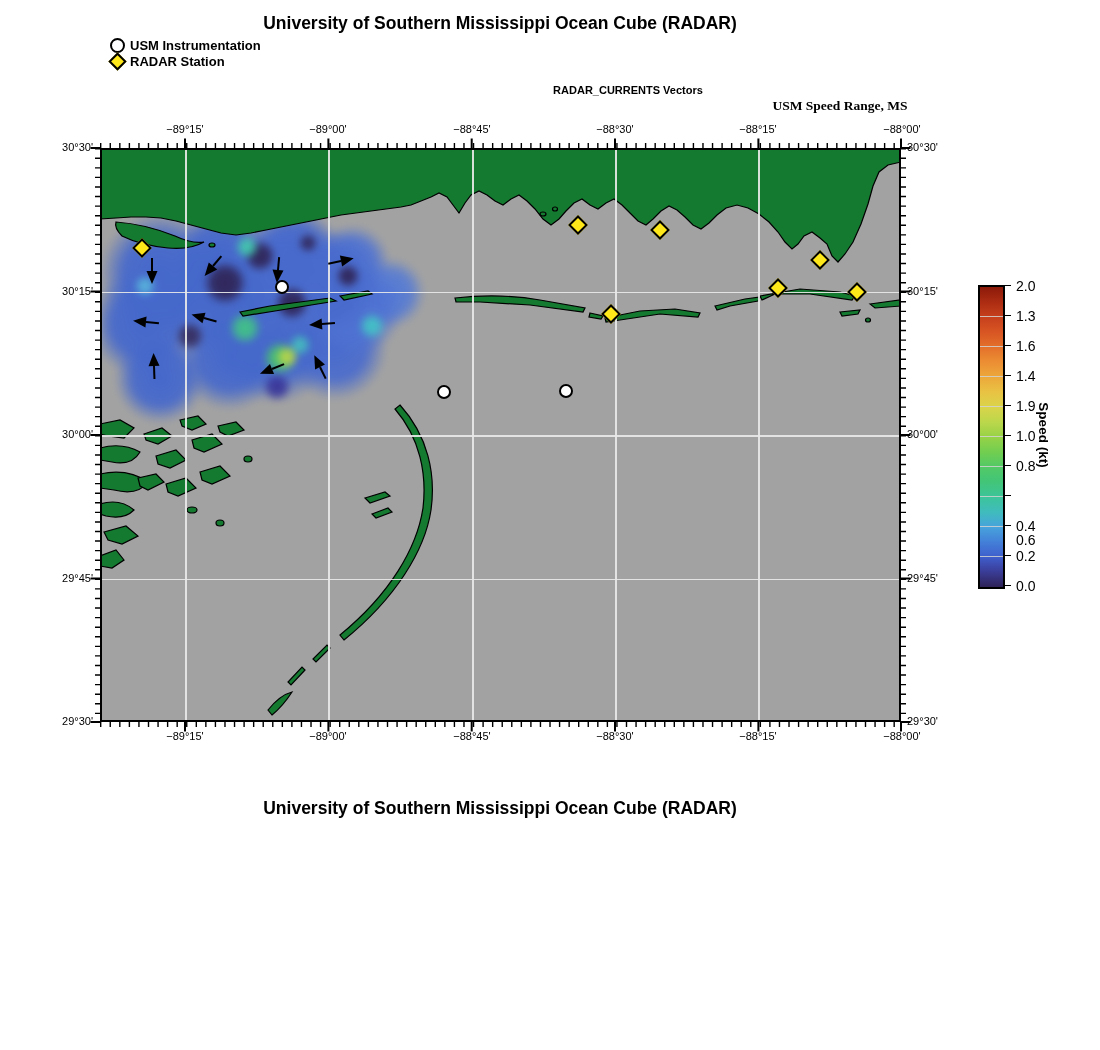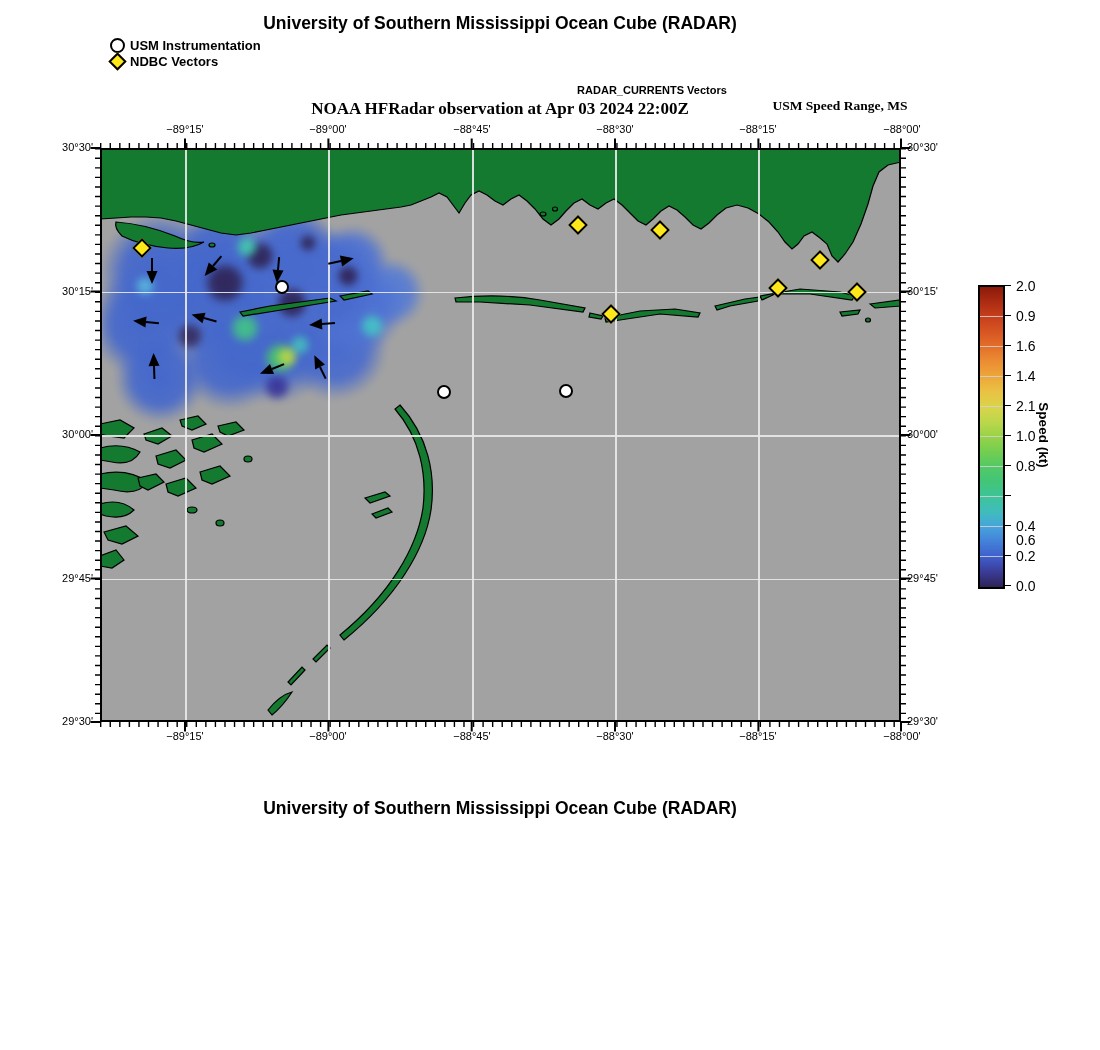--- a/index.html
+++ b/index.html
@@ -90,7 +90,7 @@
   </div>
   <div class="legend-row" style="top:53px;">
     <span class="legend-diamond"></span>
-    <span class="legend-text">NDBC Vectors</span>
+    <span class="legend-text">RADAR Station</span>
   </div>
 
   <div class="abs veccaption">RADAR_CURRENTS Vectors</div>

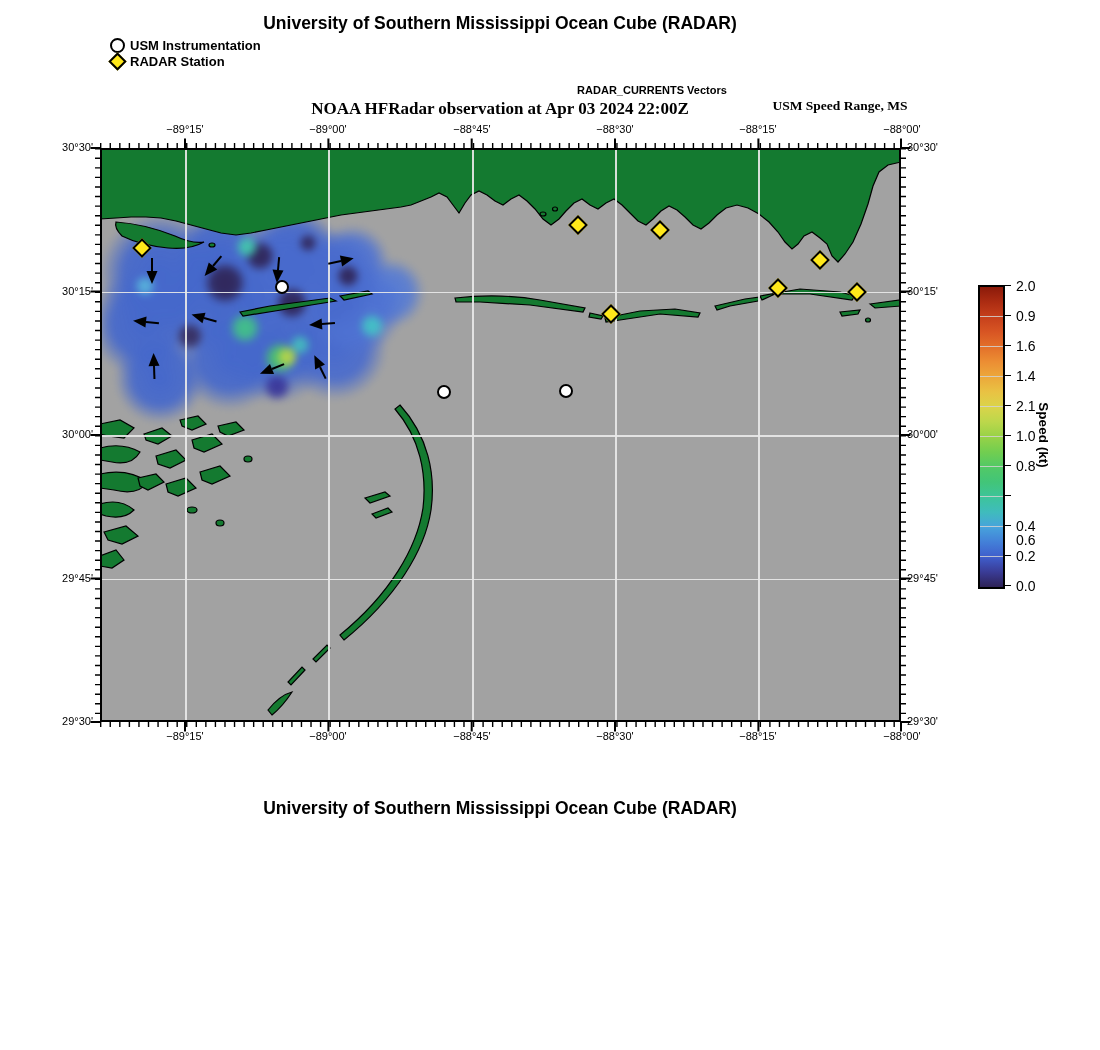--- a/index.html
+++ b/index.html
@@ -16,7 +16,7 @@
   
   .vecbox{left:548px;top:38px;width:349px;height:43px;border:2.2px solid #000;box-sizing:border-box;background:#fff;}
   .veclabel{position:absolute;left:4px;font-weight:bold;font-size:11px;line-height:10px;}
-  .veccaption{left:548px;top:84px;width:160px;text-align:center;font-weight:bold;font-size:11px;margin-left:24px;}
+  .veccaption{left:548px;top:84px;width:160px;text-align:center;font-weight:bold;font-size:11px;}
   
   .xlab{position:absolute;font-size:11px;transform:translateX(-50%);white-space:nowrap;}
   .ylab{position:absolute;font-size:11px;white-space:nowrap;}

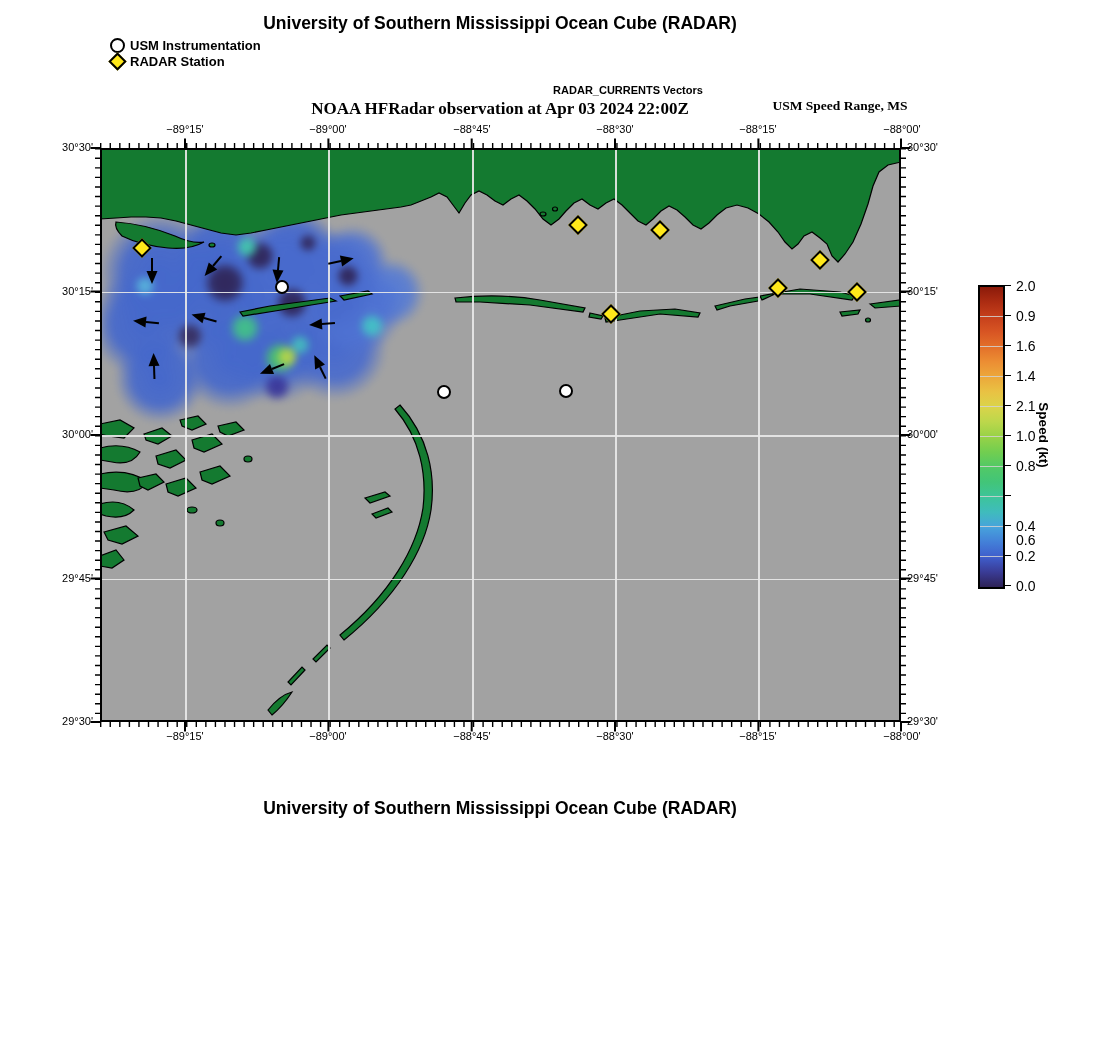--- a/index.html
+++ b/index.html
@@ -95,7 +95,6 @@
 
   <div class="abs veccaption">RADAR_CURRENTS Vectors</div>
 
-  <div class="abs serif" style="top:99px;left:150px;width:700px;text-align:center;font-weight:bold;font-size:17px;">NOAA HFRadar observation at Apr 03 2024 22:00Z</div>
   <div class="abs serif" style="top:98px;left:740px;width:200px;text-align:center;font-weight:bold;font-size:13.5px;">USM Speed Range, MS</div>
 
   <div class="xlab" style="left:185px;top:123px;">−89°15'</div>

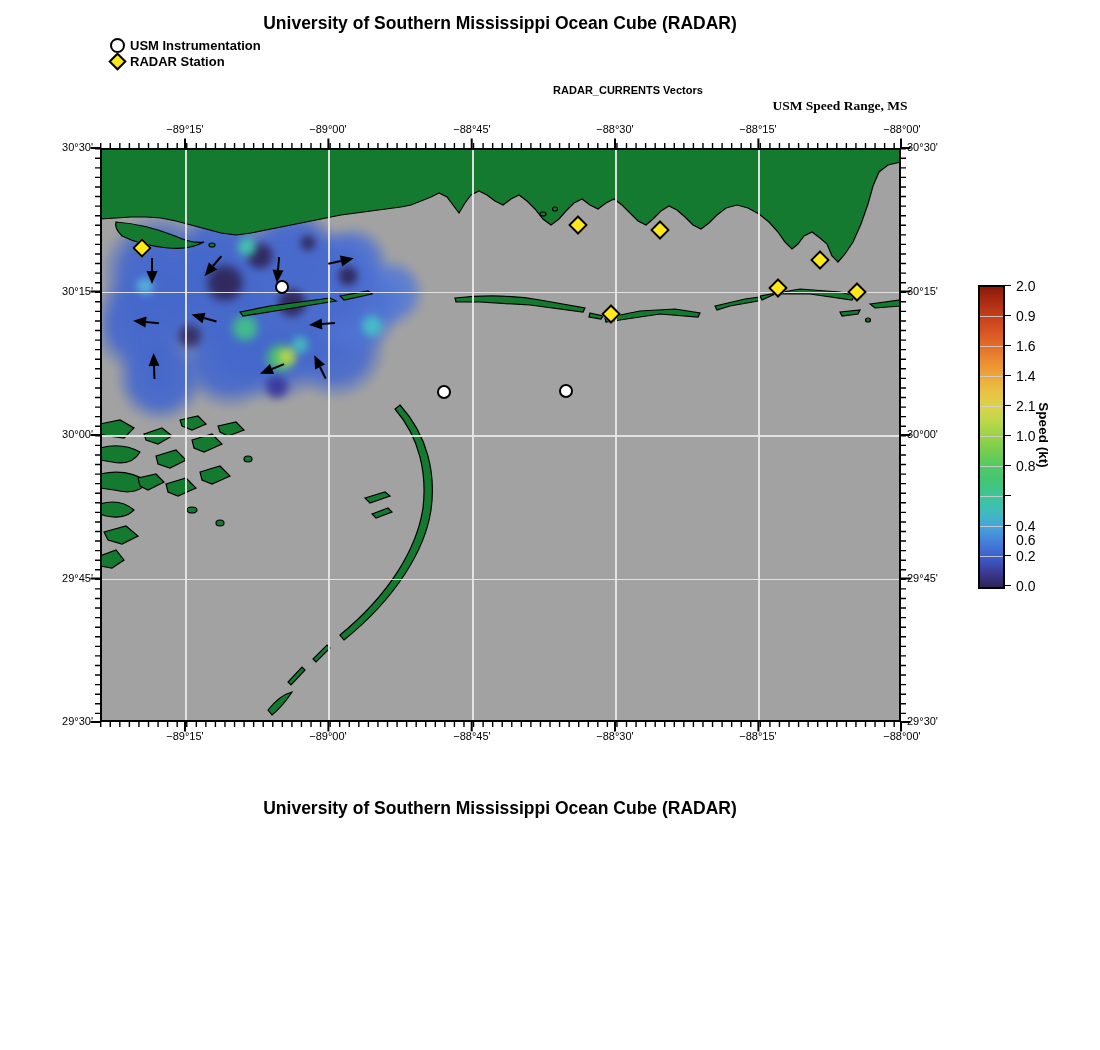--- a/index.html
+++ b/index.html
@@ -291,7 +291,7 @@
   <div class="cbar-tick" style="top:554.5px;"></div>
   <div class="cbar-tick" style="top:584.5px;"></div>
   <div class="cbar-lab" style="top:278px;">2.0</div>
-  <div class="cbar-lab" style="top:308px;">0.9</div>
+  <div class="cbar-lab" style="top:308px;">1.3</div>
   <div class="cbar-lab" style="top:338px;">1.6</div>
   <div class="cbar-lab" style="top:368px;">1.4</div>
   <div class="cbar-lab" style="top:398px;">2.1</div>

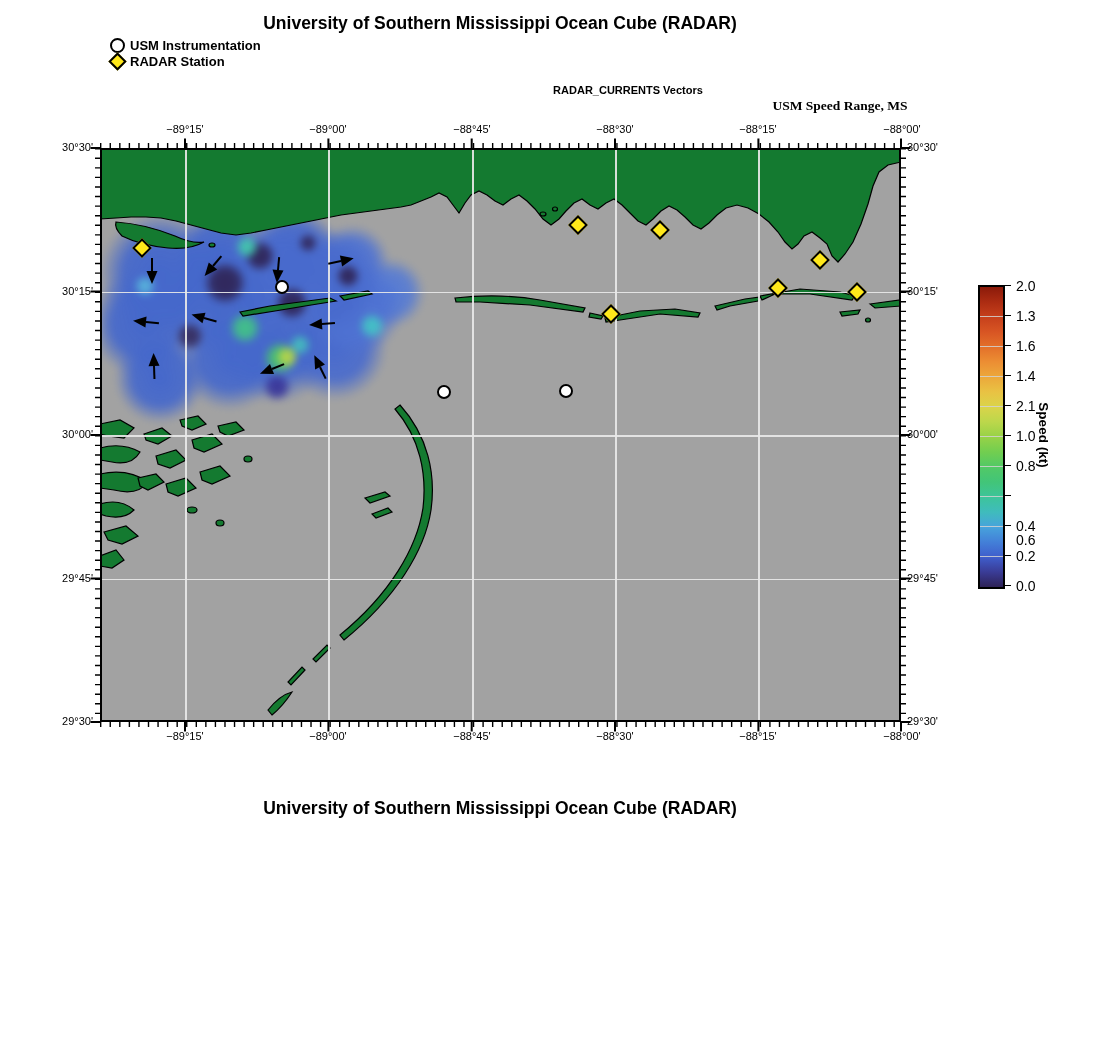--- a/index.html
+++ b/index.html
@@ -294,7 +294,7 @@
   <div class="cbar-lab" style="top:308px;">1.3</div>
   <div class="cbar-lab" style="top:338px;">1.6</div>
   <div class="cbar-lab" style="top:368px;">1.4</div>
-  <div class="cbar-lab" style="top:398px;">2.1</div>
+  <div class="cbar-lab" style="top:398px;">1.9</div>
   <div class="cbar-lab" style="top:428px;">1.0</div>
   <div class="cbar-lab" style="top:458px;">0.8</div>
   <div class="cbar-lab" style="top:488px;margin-top:44px;">0.6</div>

